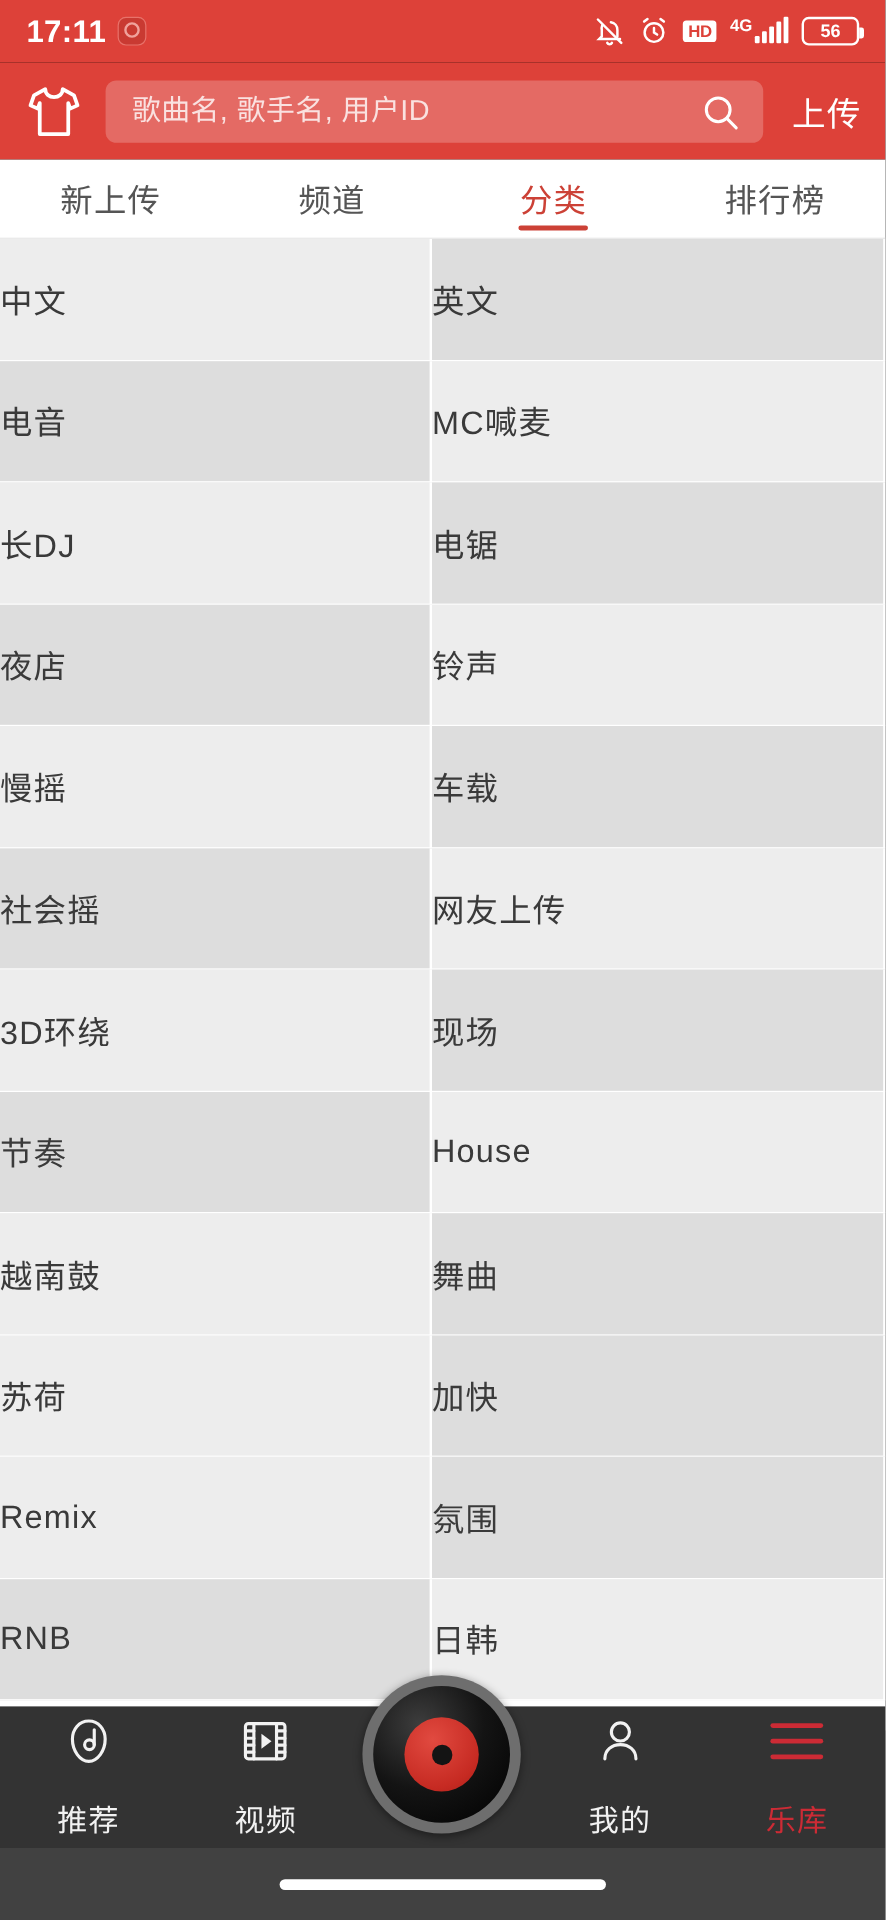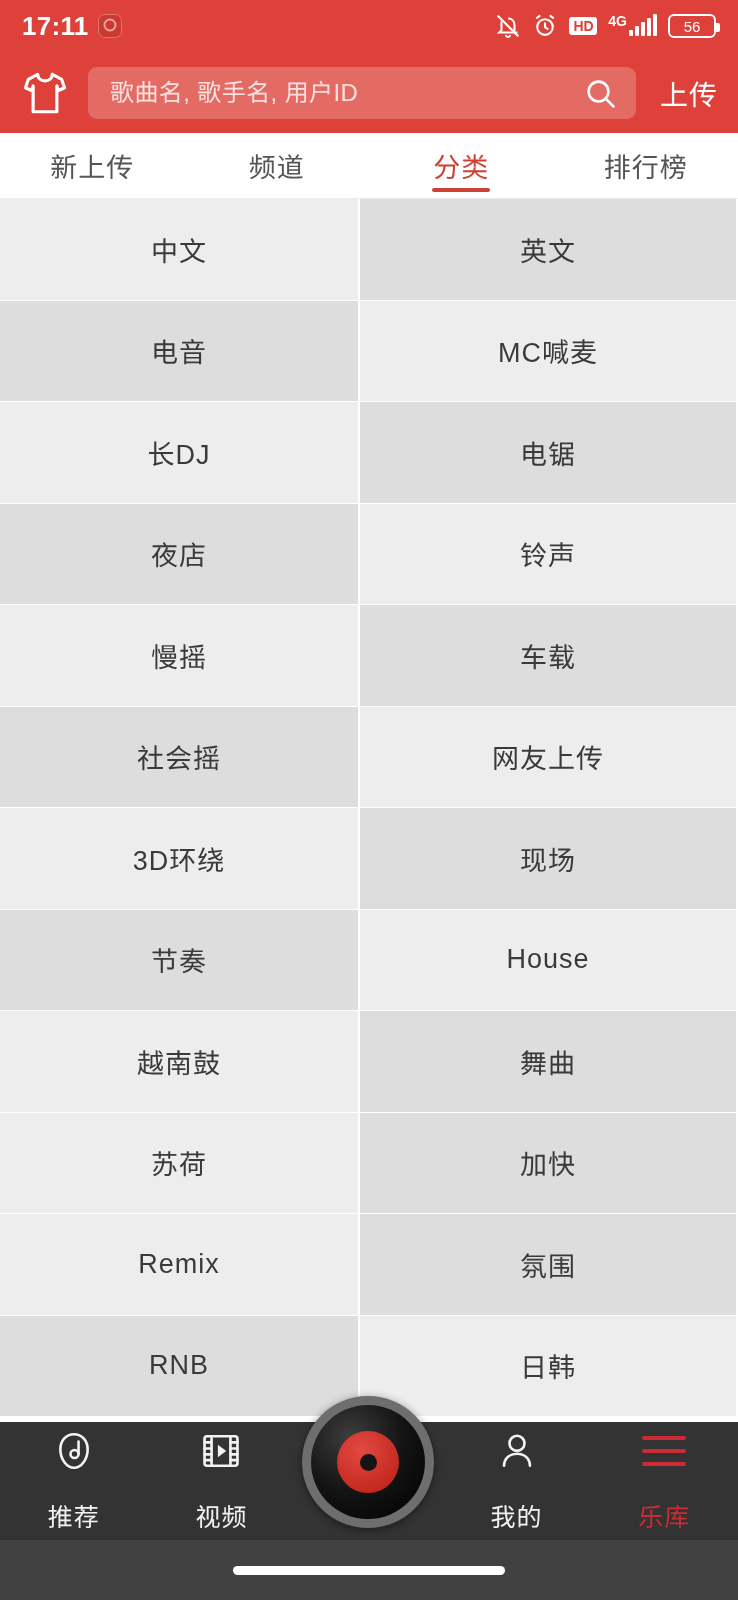--- a/index.html
+++ b/index.html
@@ -108,7 +108,7 @@
   .battery span {
     color: #ffffff;
     font-size: 15px;
-    font-weight: normal;
+    font-weight: bold;
     line-height: 1;
   }
 

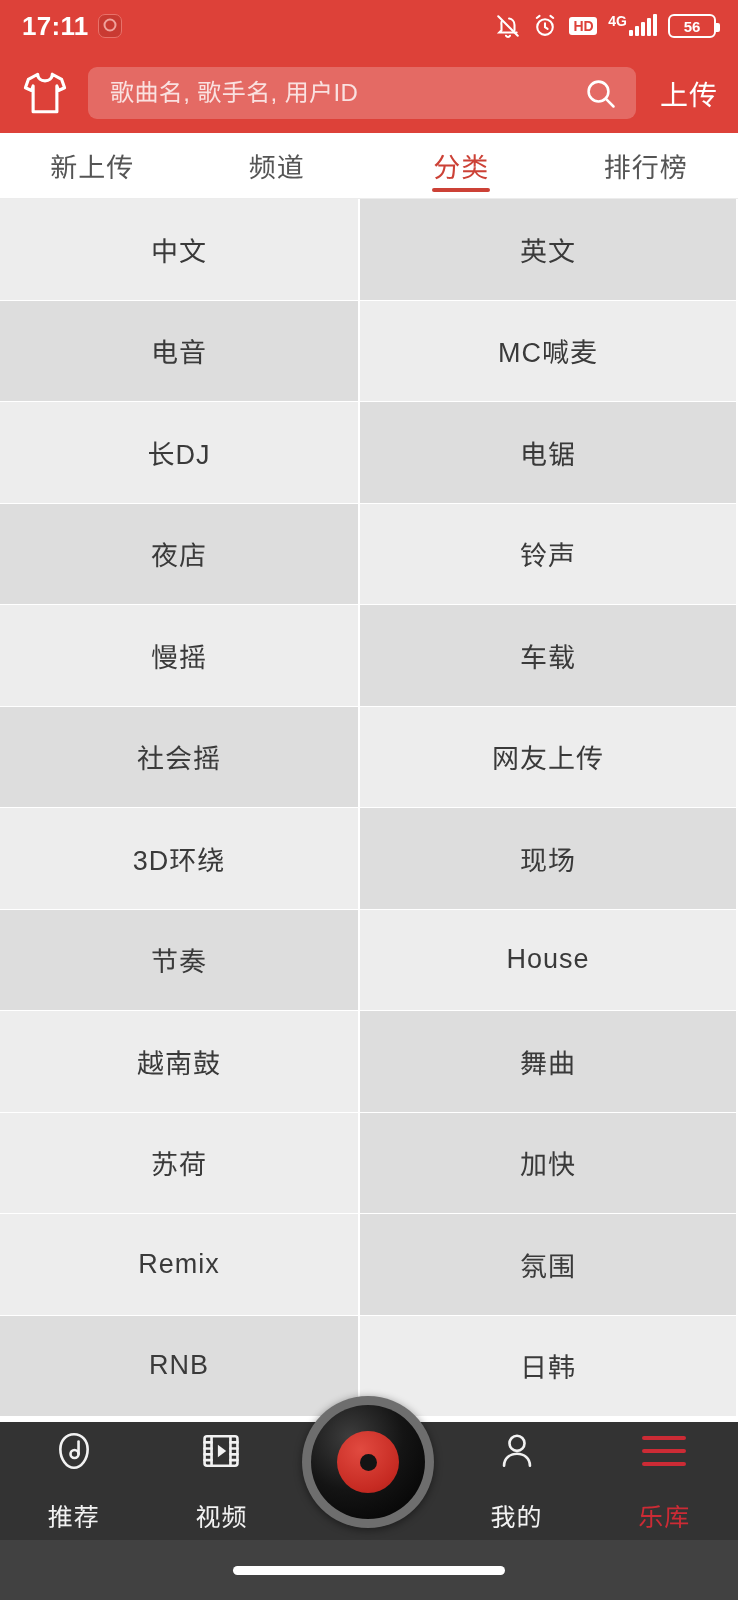--- a/index.html
+++ b/index.html
@@ -214,7 +214,7 @@
   .cell {
     display: flex;
     align-items: center;
-    justify-content: center;
+    justify-content: flex-start;
     font-size: 27px;
     color: #3a3a3a;
     letter-spacing: 1px;

